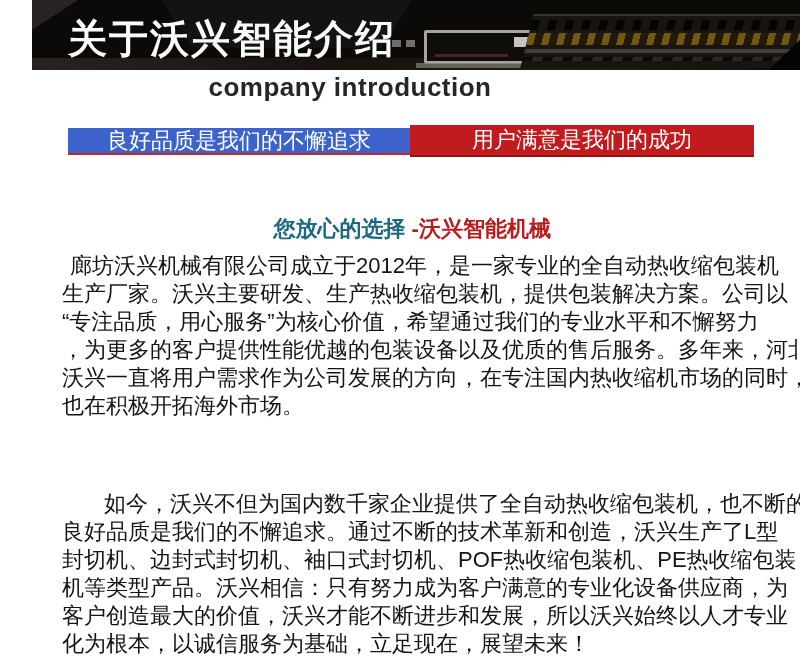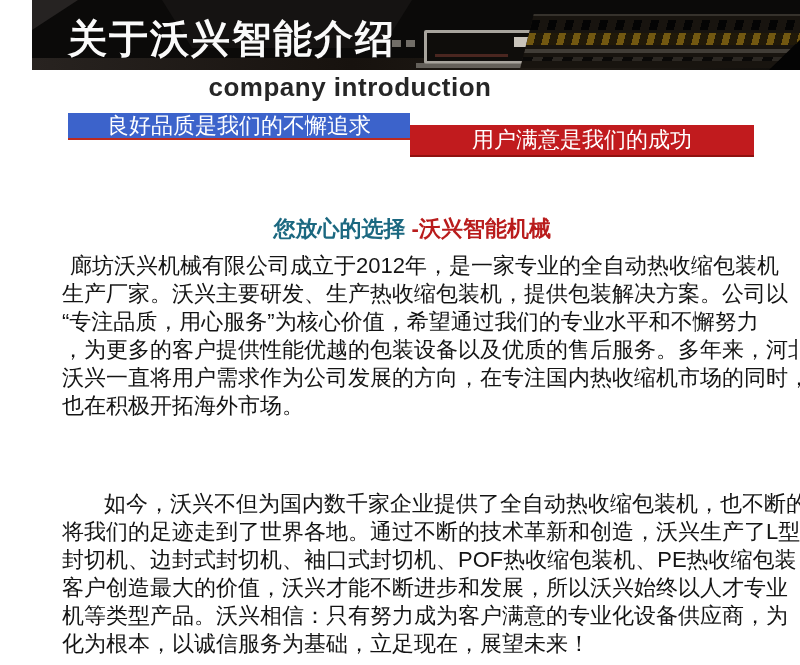--- a/index.html
+++ b/index.html
@@ -83,7 +83,7 @@
 
   
   .slogan-blue {
-    position:absolute; left:68px; top:113px; width:342px; height:25px;
+    position:absolute; left:68px; top:128px; width:342px; height:25px;
     background:#3c63cb; border-bottom:2px solid #bb2a1e;
     color:#ffffff; font-size:22px; line-height:25px; text-align:center;
     white-space:nowrap;

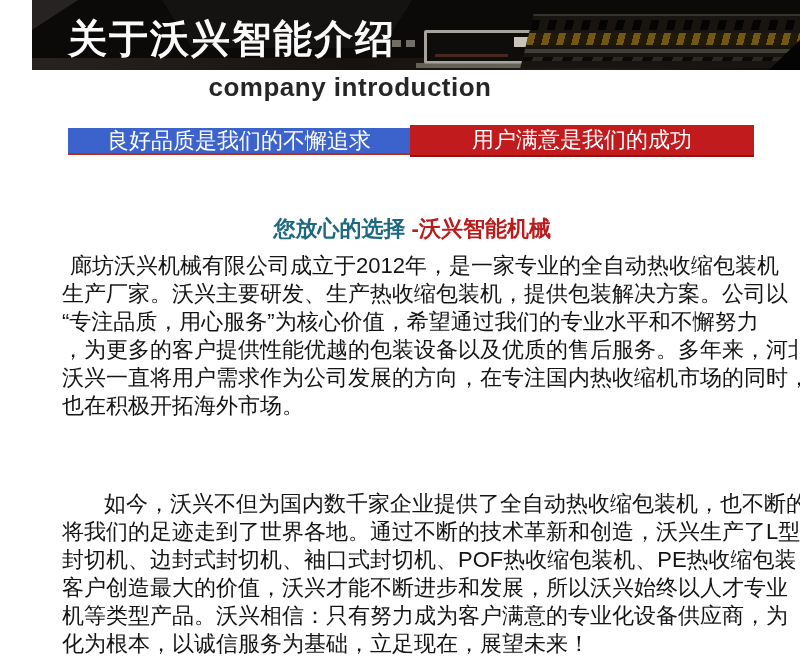--- a/index.html
+++ b/index.html
@@ -160,7 +160,7 @@
 
   <div class="para para2">
     <div class="line indent-large">如今，沃兴不但为国内数千家企业提供了全自动热收缩包装机，也不断的</div>
-    <div class="line">将我们的足迹走到了世界各地。通过不断的技术革新和创造，沃兴生产了L型</div>
+    <div class="line">良好品质是我们的不懈追求。通过不断的技术革新和创造，沃兴生产了L型</div>
     <div class="line">封切机、边封式封切机、袖口式封切机、POF热收缩包装机、PE热收缩包装</div>
     <div class="line">客户创造最大的价值，沃兴才能不断进步和发展，所以沃兴始终以人才专业</div>
     <div class="line">机等类型产品。沃兴相信：只有努力成为客户满意的专业化设备供应商，为</div>

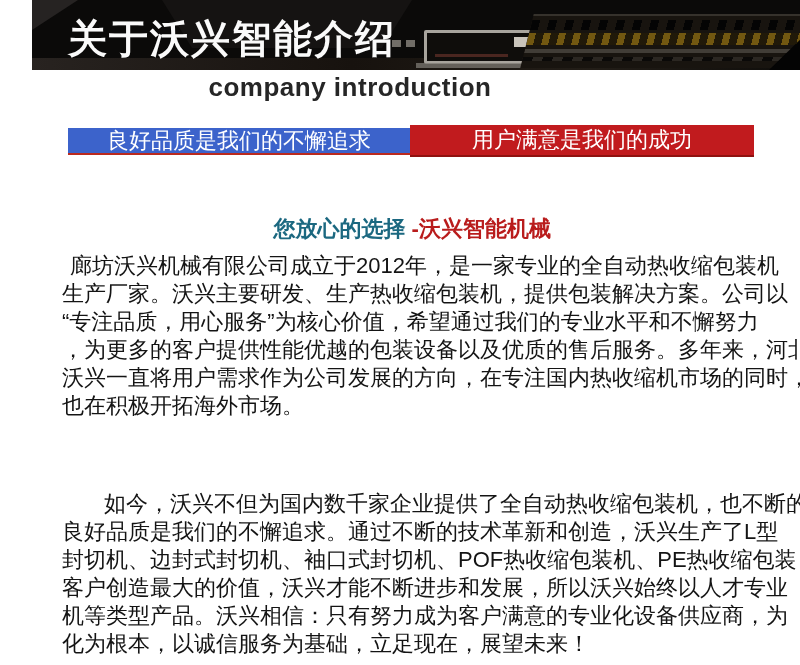--- a/index.html
+++ b/index.html
@@ -162,8 +162,8 @@
     <div class="line indent-large">如今，沃兴不但为国内数千家企业提供了全自动热收缩包装机，也不断的</div>
     <div class="line">良好品质是我们的不懈追求。通过不断的技术革新和创造，沃兴生产了L型</div>
     <div class="line">封切机、边封式封切机、袖口式封切机、POF热收缩包装机、PE热收缩包装</div>
+    <div class="line">机等类型产品。沃兴相信：只有努力成为客户满意的专业化设备供应商，为</div>
     <div class="line">客户创造最大的价值，沃兴才能不断进步和发展，所以沃兴始终以人才专业</div>
-    <div class="line">机等类型产品。沃兴相信：只有努力成为客户满意的专业化设备供应商，为</div>
     <div class="line">化为根本，以诚信服务为基础，立足现在，展望未来！</div>
   </div>
 

